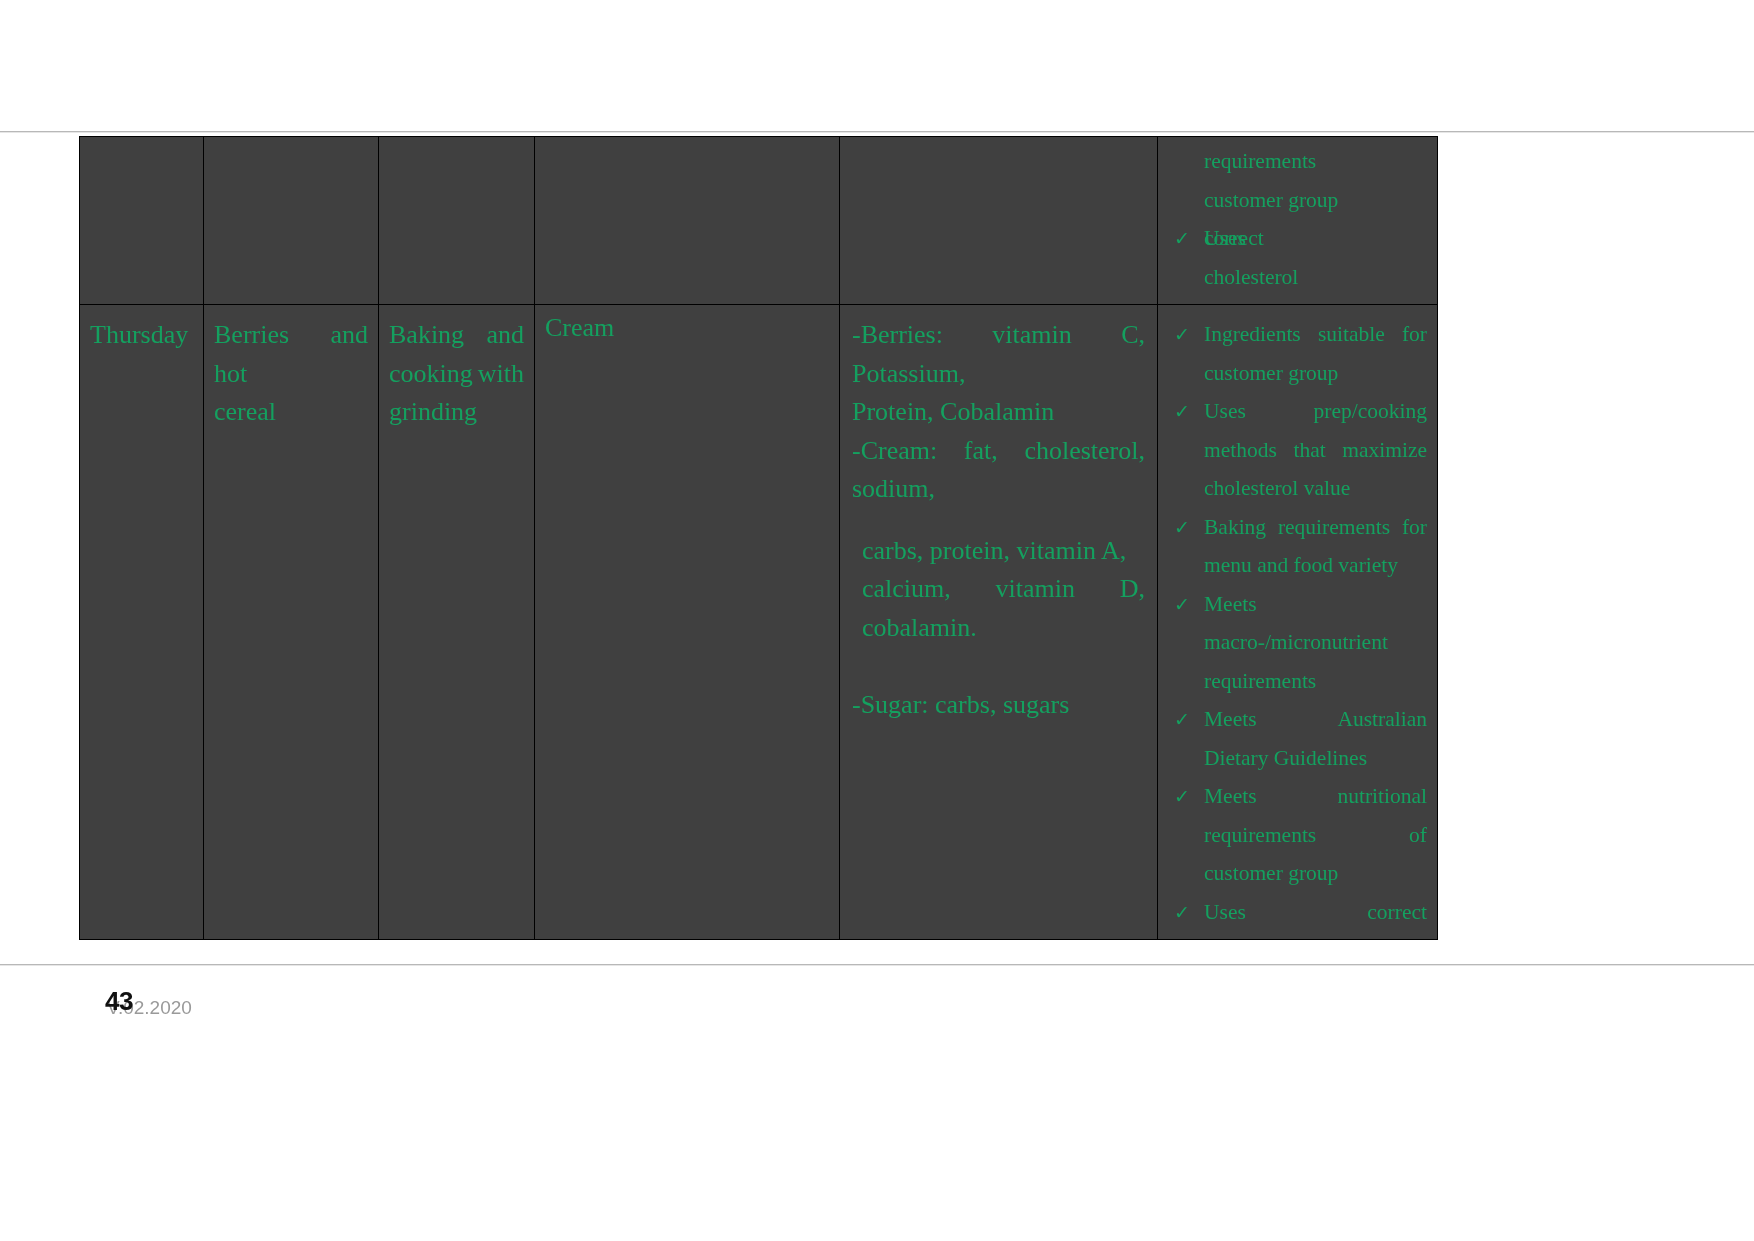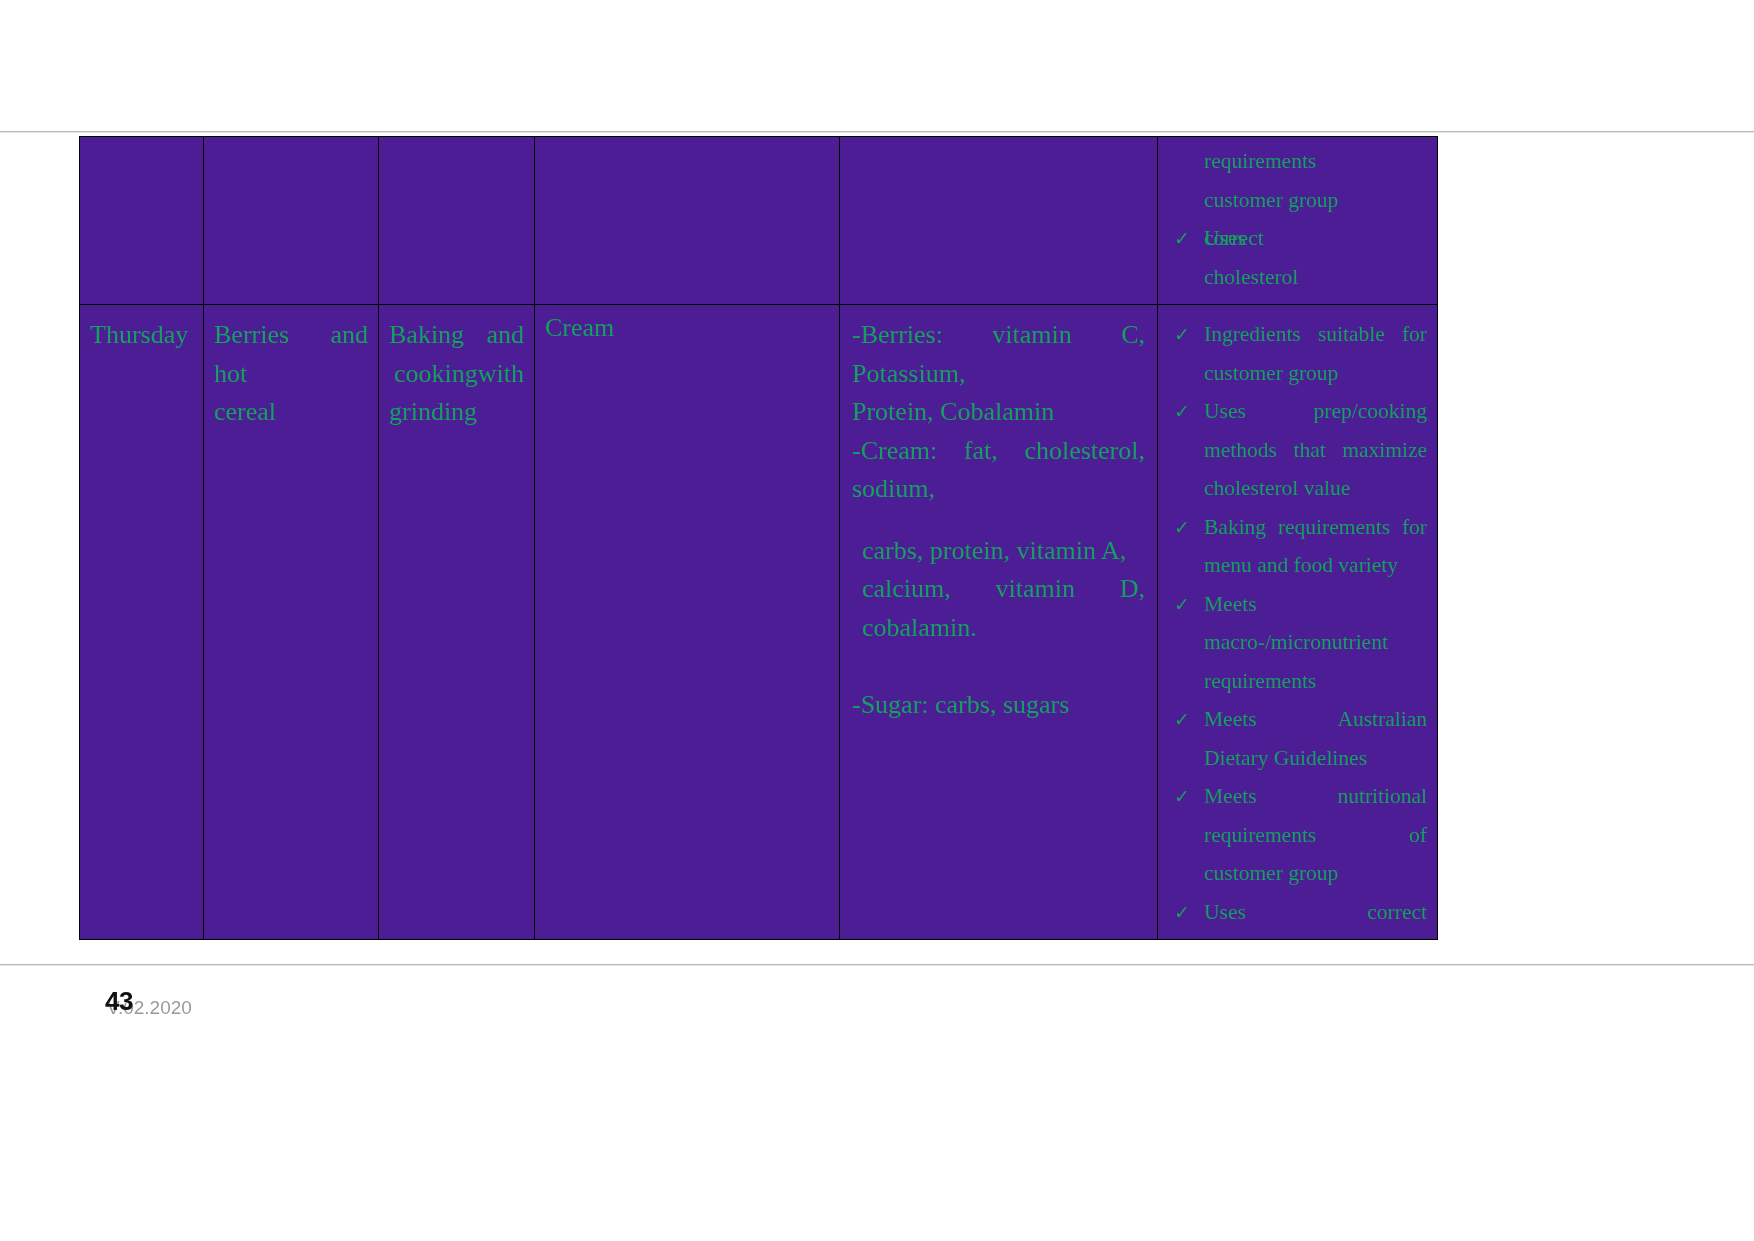--- a/index.html
+++ b/index.html
@@ -40,7 +40,7 @@
     border: 1px solid #000000;
     vertical-align: top;
     padding: 0;
-    background: #4c1d95;
+    background: #404040;
   }
 
   .c1 { width: 124px; }

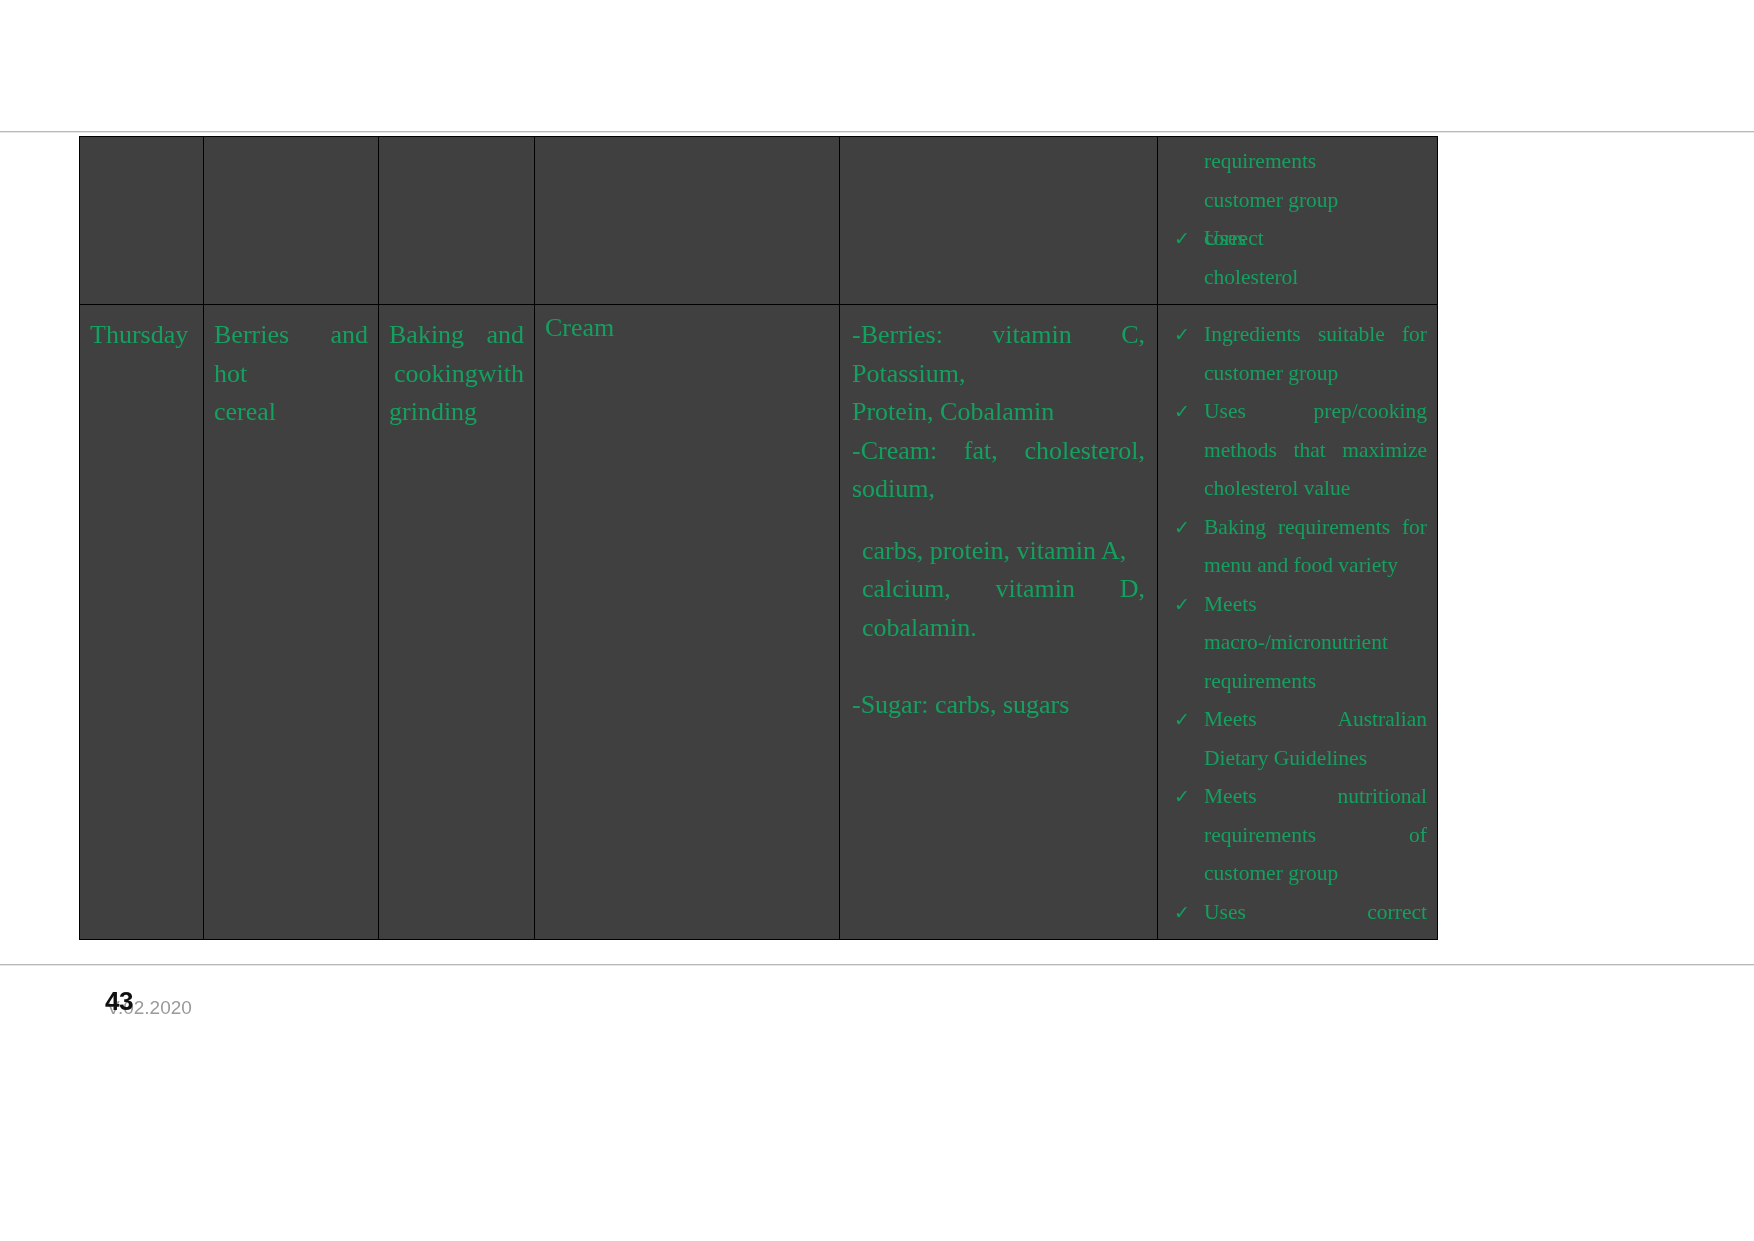--- a/index.html
+++ b/index.html
@@ -220,7 +220,7 @@
             <span>Baking</span>
             <span>and</span>
           </div>
-          <div class="gtxt" style="display:flex; justify-content:flex-end;">
+          <div class="gtxt" style="display:flex; justify-content:space-between;">
             <span>cooking</span>
             <span>with</span>
           </div>

